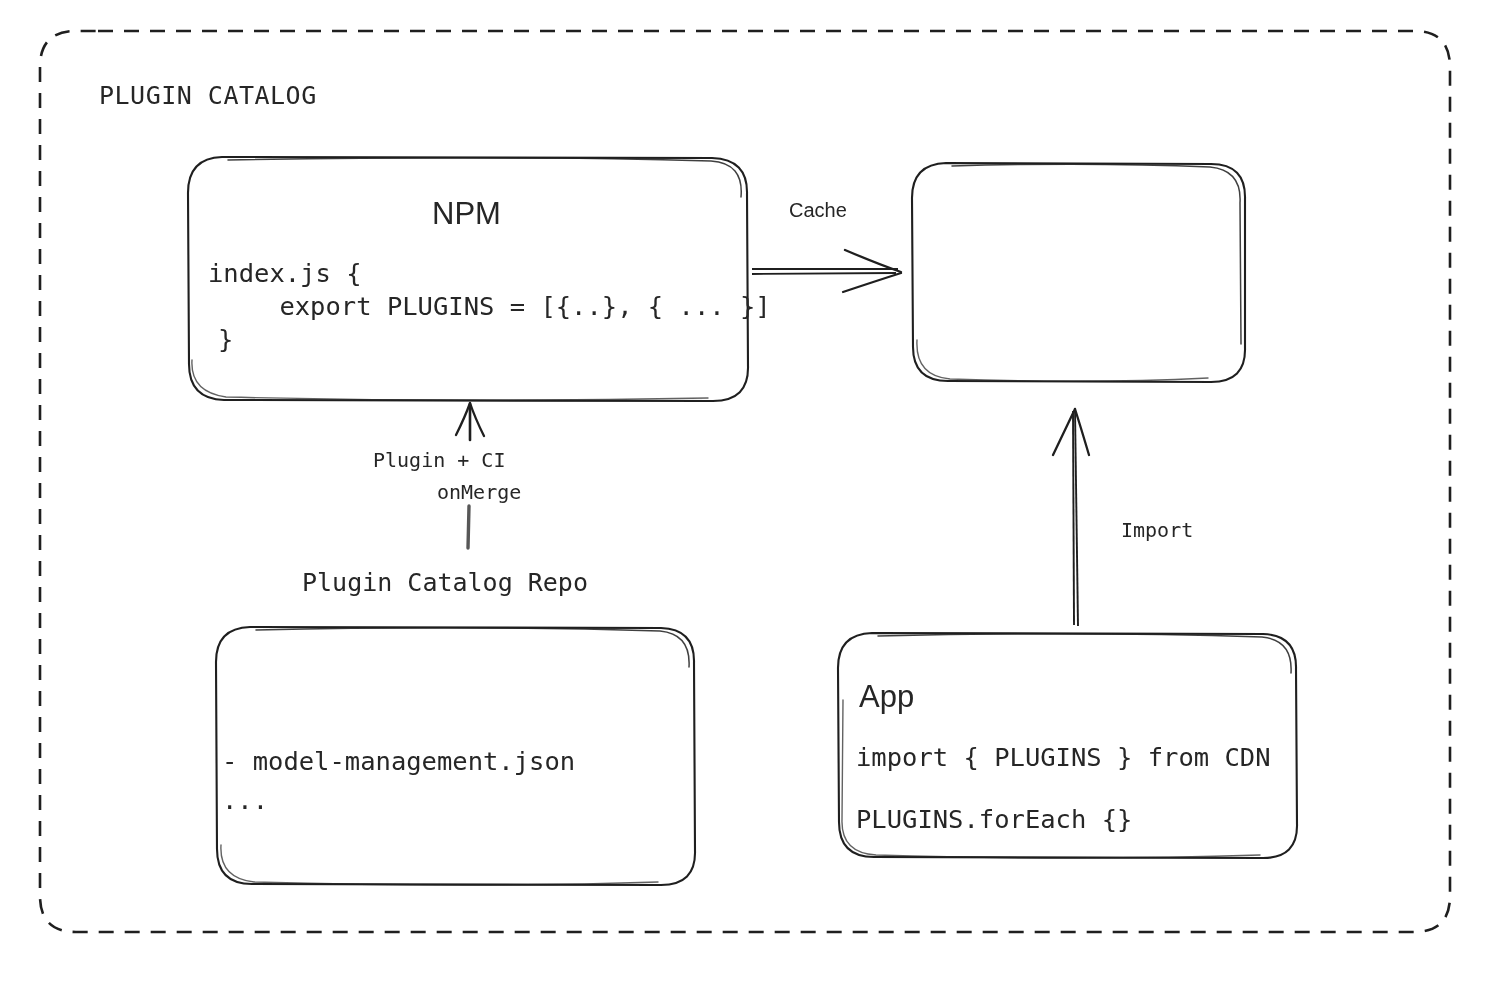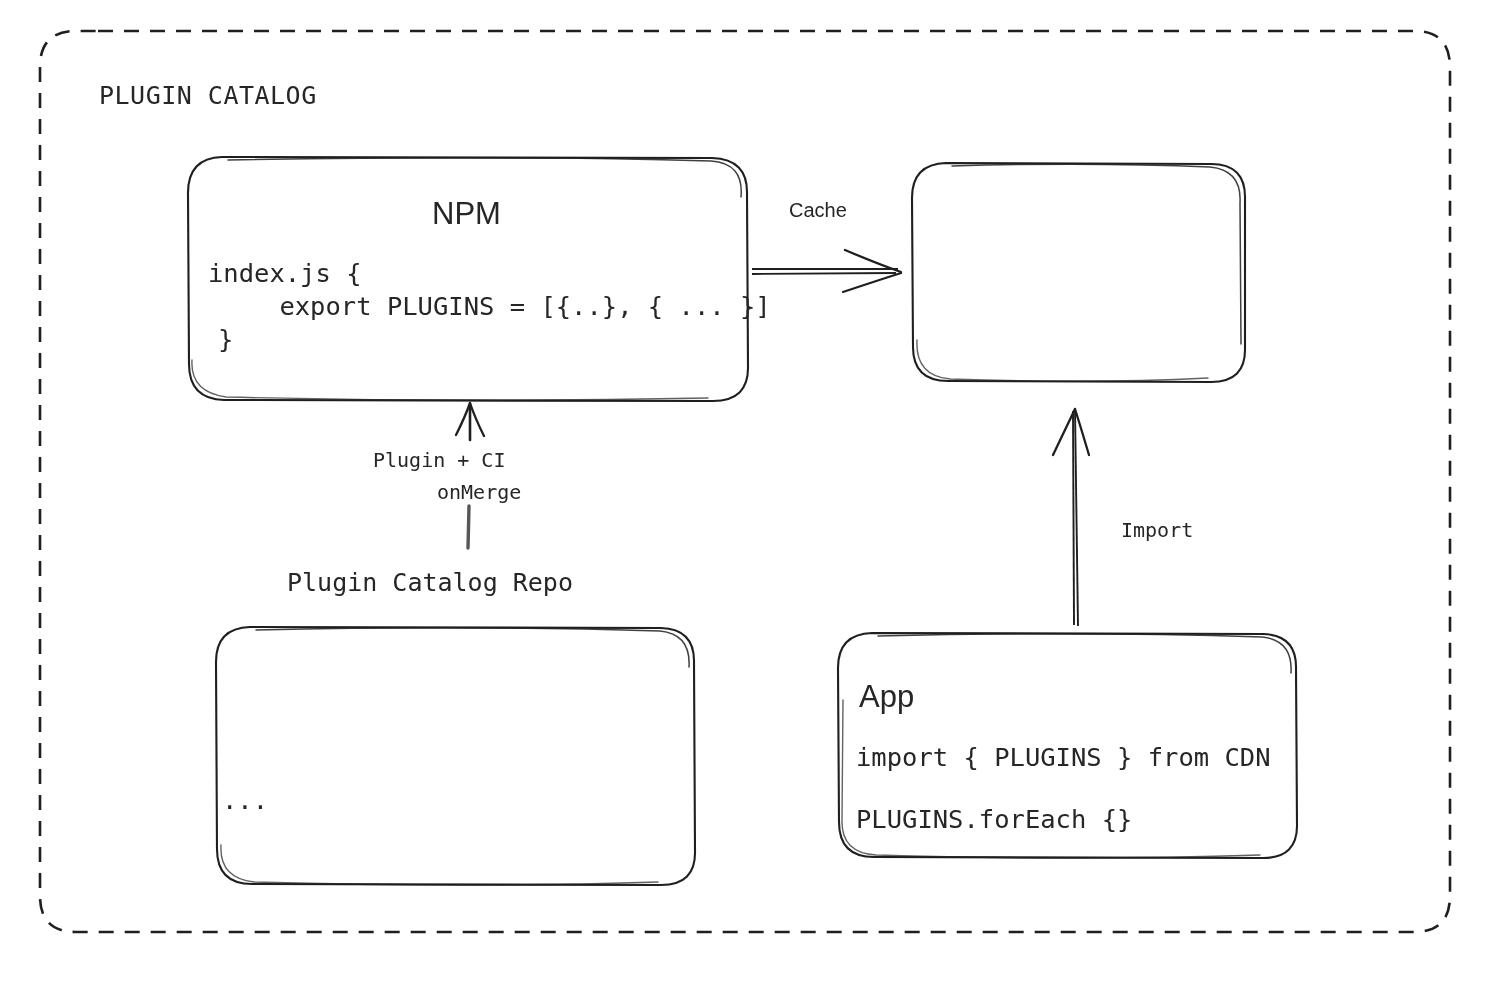--- a/index.html
+++ b/index.html
@@ -130,7 +130,7 @@
   <div class="txt mono edge-label" style="left:373px; top:450px;">Plugin + CI</div>
   <div class="txt mono edge-label" style="left:417px; top:482px;margin-left:20px;">onMerge</div>
 
-  <div class="txt mono outer-label" style="left:287px; top:570px;">Plugin Catalog Repo</div>
+  <div class="txt mono outer-label" style="left:302px; top:570px;">Plugin Catalog Repo</div>
   <div class="txt mono code" style="left:222px; top:782px;">...</div>
 
   <div class="txt mono edge-label" style="left:1108px; top:520px;margin-left:13px;">Import</div>

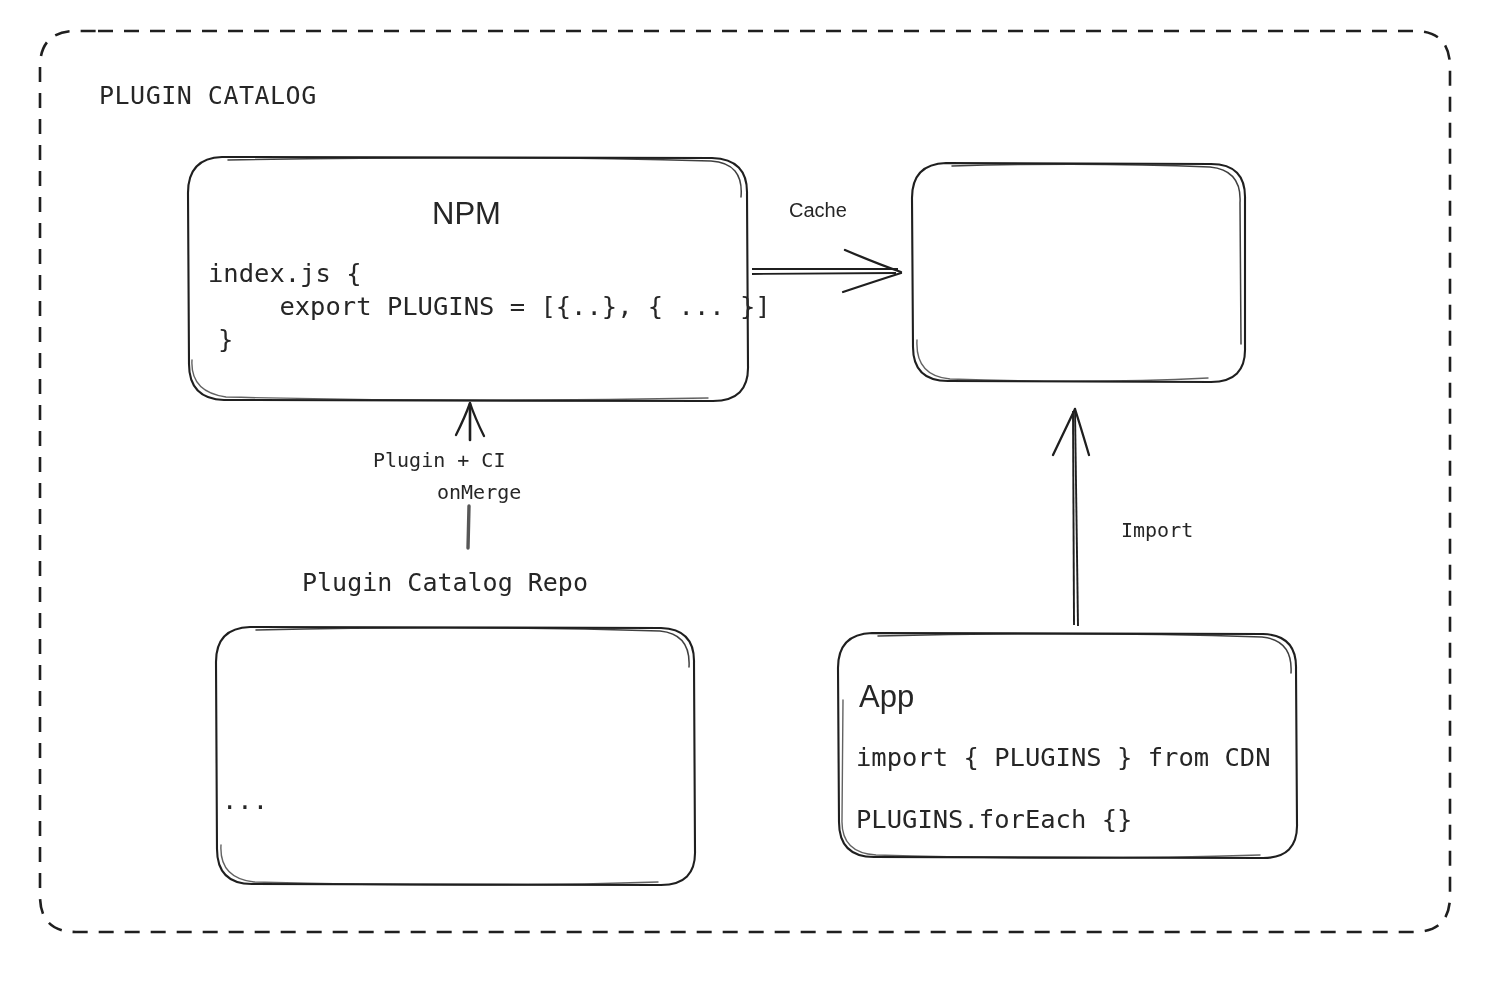--- a/index.html
+++ b/index.html
@@ -131,6 +131,7 @@
   <div class="txt mono edge-label" style="left:417px; top:482px;margin-left:20px;">onMerge</div>
 
   <div class="txt mono outer-label" style="left:302px; top:570px;">Plugin Catalog Repo</div>
+  <div class="txt mono code" style="left:222px; top:743px;">- model-management.json</div>
   <div class="txt mono code" style="left:222px; top:782px;">...</div>
 
   <div class="txt mono edge-label" style="left:1108px; top:520px;margin-left:13px;">Import</div>

